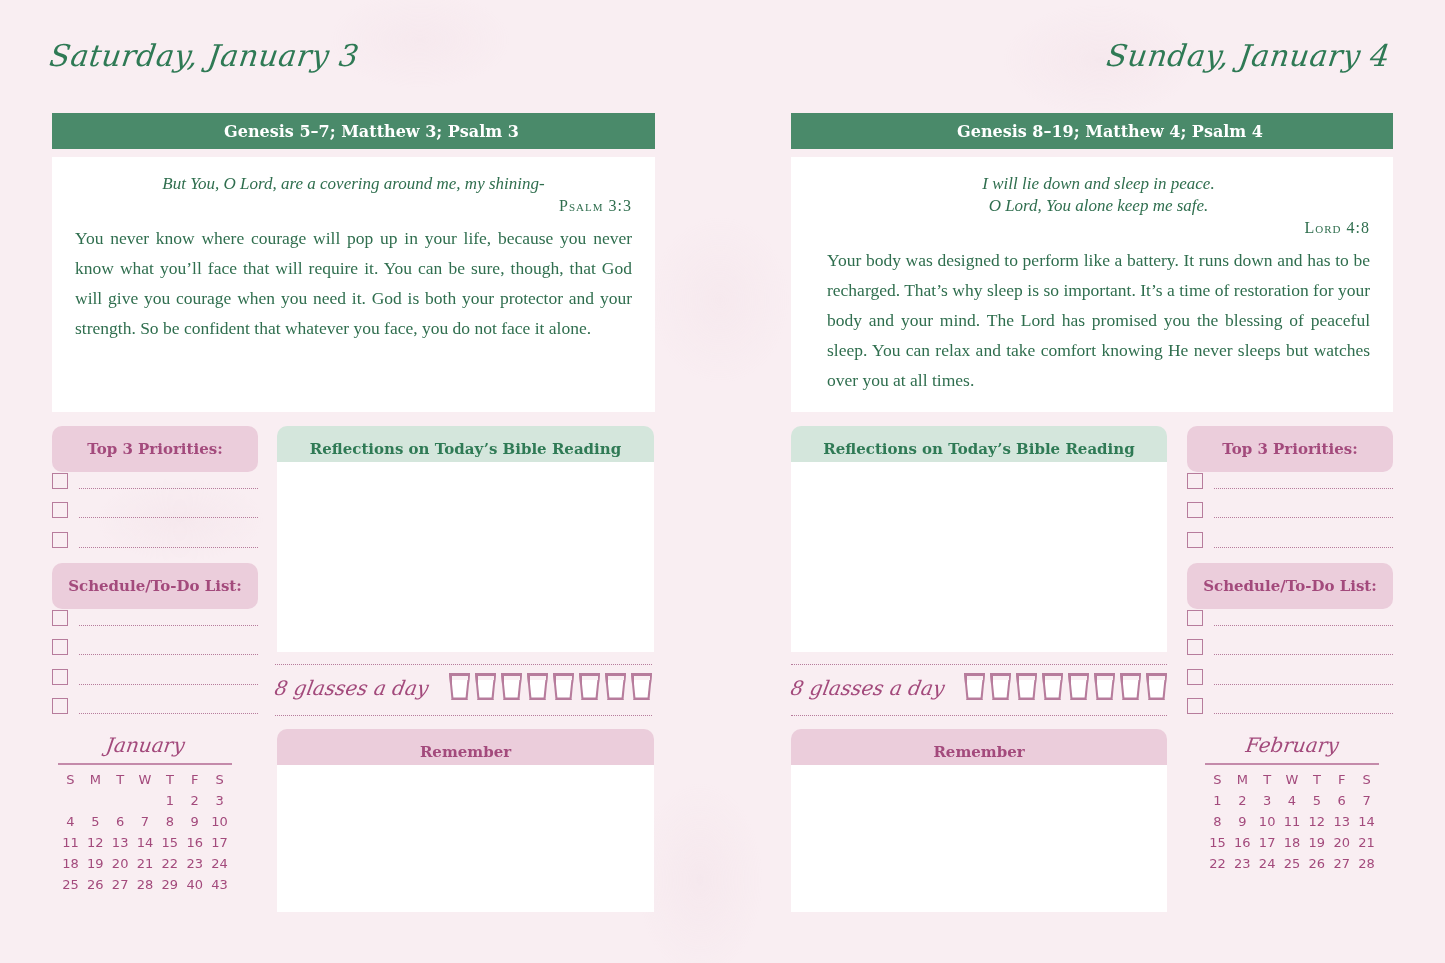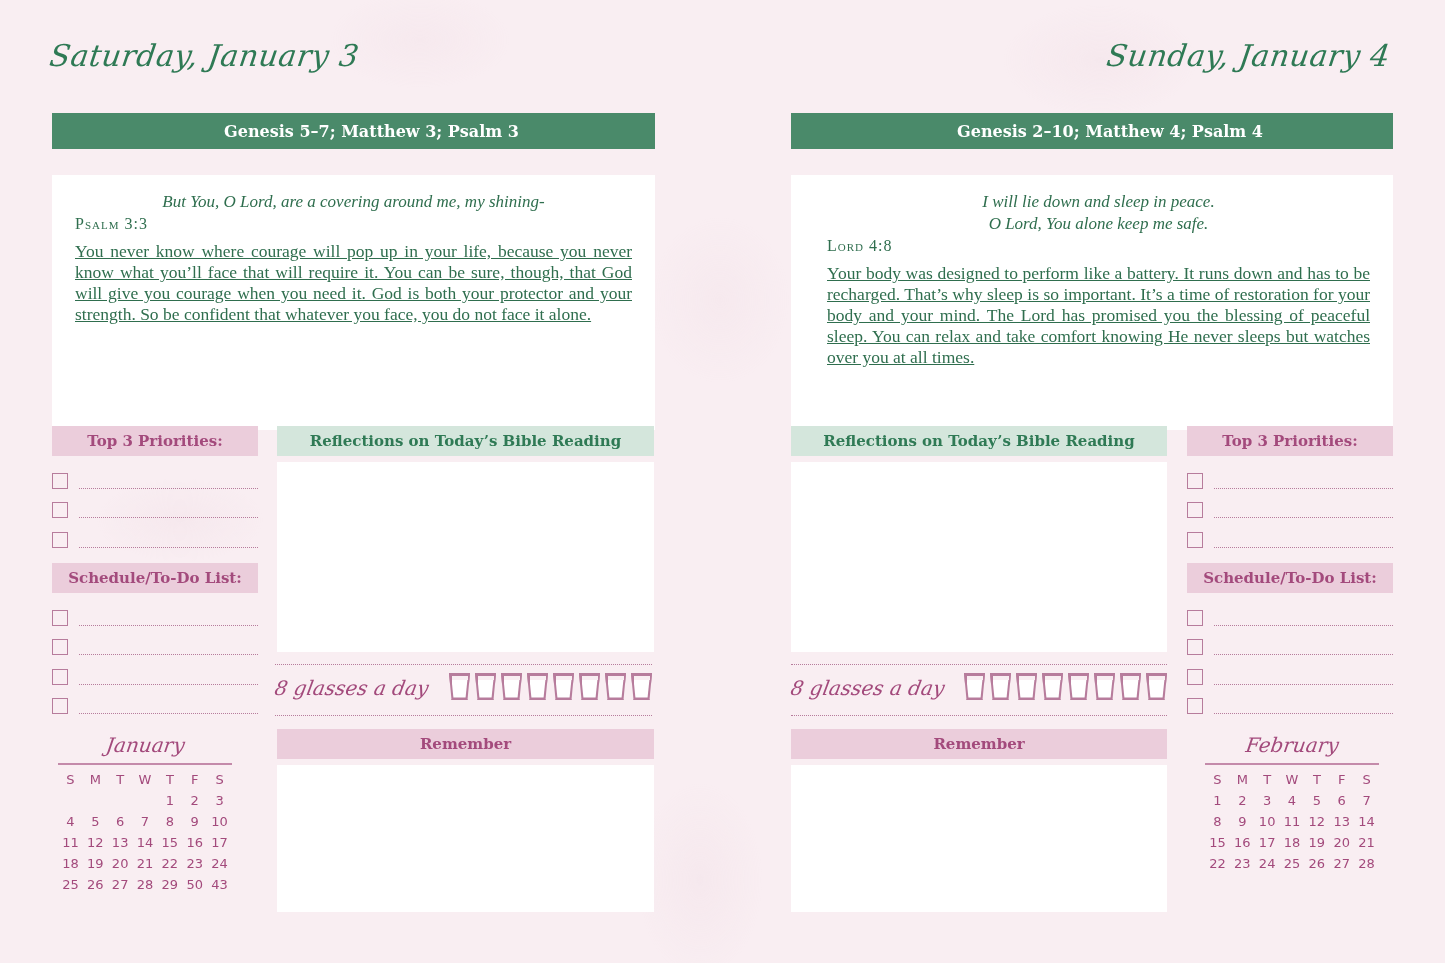--- a/index.html
+++ b/index.html
@@ -232,7 +232,7 @@
 
 <div class="page right">
   <div class="date-title">Sunday, January 4</div>
-  <div class="reading-bar">Genesis 2–10; Matthew 4; Psalm 4</div>
+  <div class="reading-bar">Genesis 8–19; Matthew 4; Psalm 4</div>
   <div class="devotion-card">
     <div class="verse">I will lie down and sleep in peace.</div>
     <div class="verse">O Lord, You alone keep me safe.</div>

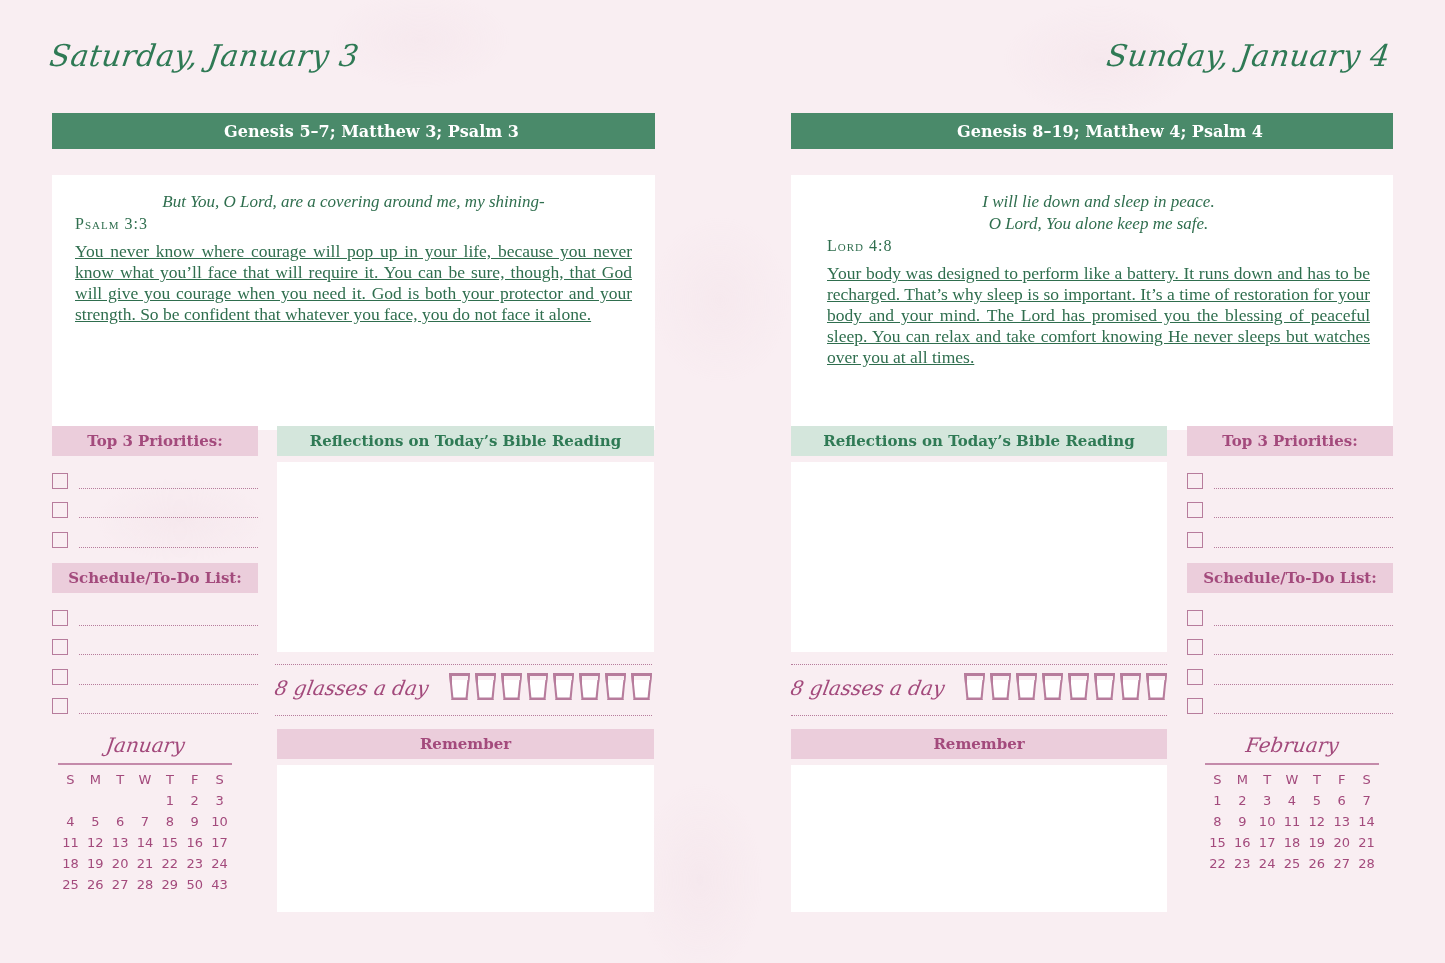--- a/index.html
+++ b/index.html
@@ -41,7 +41,7 @@
   .right .reading-bar { left: 68px; width: 602px; }
 
   .devotion-card {
-    position: absolute; top: 175px; height: 255px; background: #ffffff;
+    position: absolute; top: 157px; height: 255px; background: #ffffff;
     padding: 16px 23px 0 23px; color: #2f6e4e;
   }
   .left .devotion-card { left: 52px; width: 603px; }

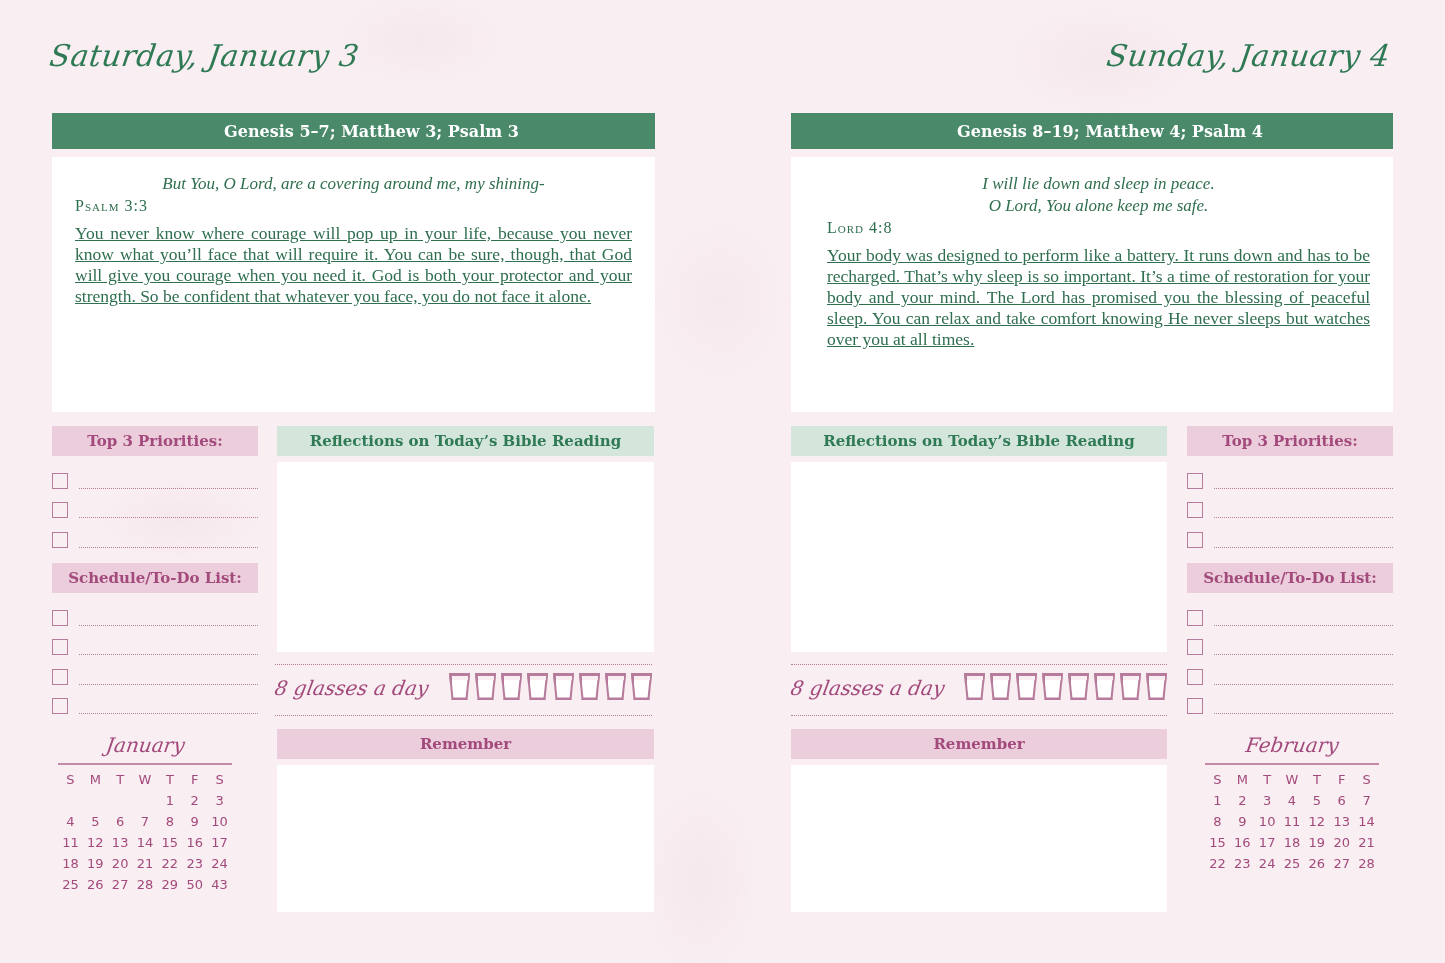--- a/index.html
+++ b/index.html
@@ -51,7 +51,7 @@
     font-size: 17px; line-height: 22px; color: #2f6e4e;
   }
   .verse-ref {
-    text-align: left; font-family: "Liberation Serif", serif; font-variant: small-caps;
+    text-align: right; font-family: "Liberation Serif", serif; font-variant: small-caps;
     font-size: 16px; line-height: 22px; letter-spacing: 1px; color: #2f6e4e;
   }
   .body-text {

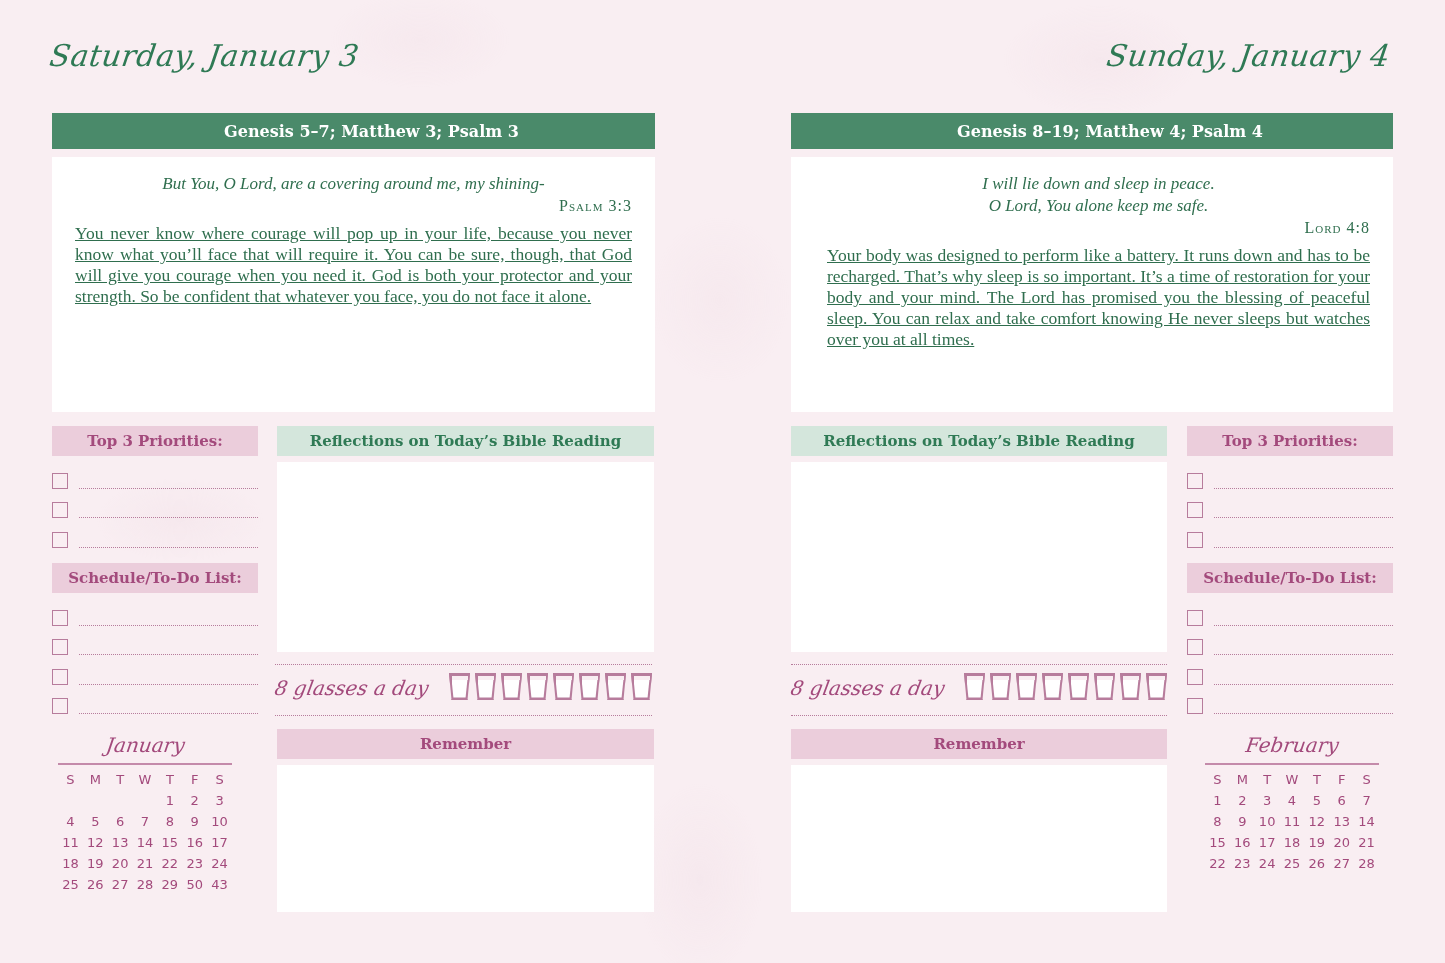--- a/index.html
+++ b/index.html
@@ -56,7 +56,7 @@
   }
   .body-text {
     margin-top: 6px; font-family: "Liberation Serif", serif; font-size: 17.5px;
-    line-height: 21px; text-align: justify; color: #2f6e4e; text-decoration: underline;
+    line-height: 30px; text-align: justify; color: #2f6e4e;
   }
 
   .section-label {

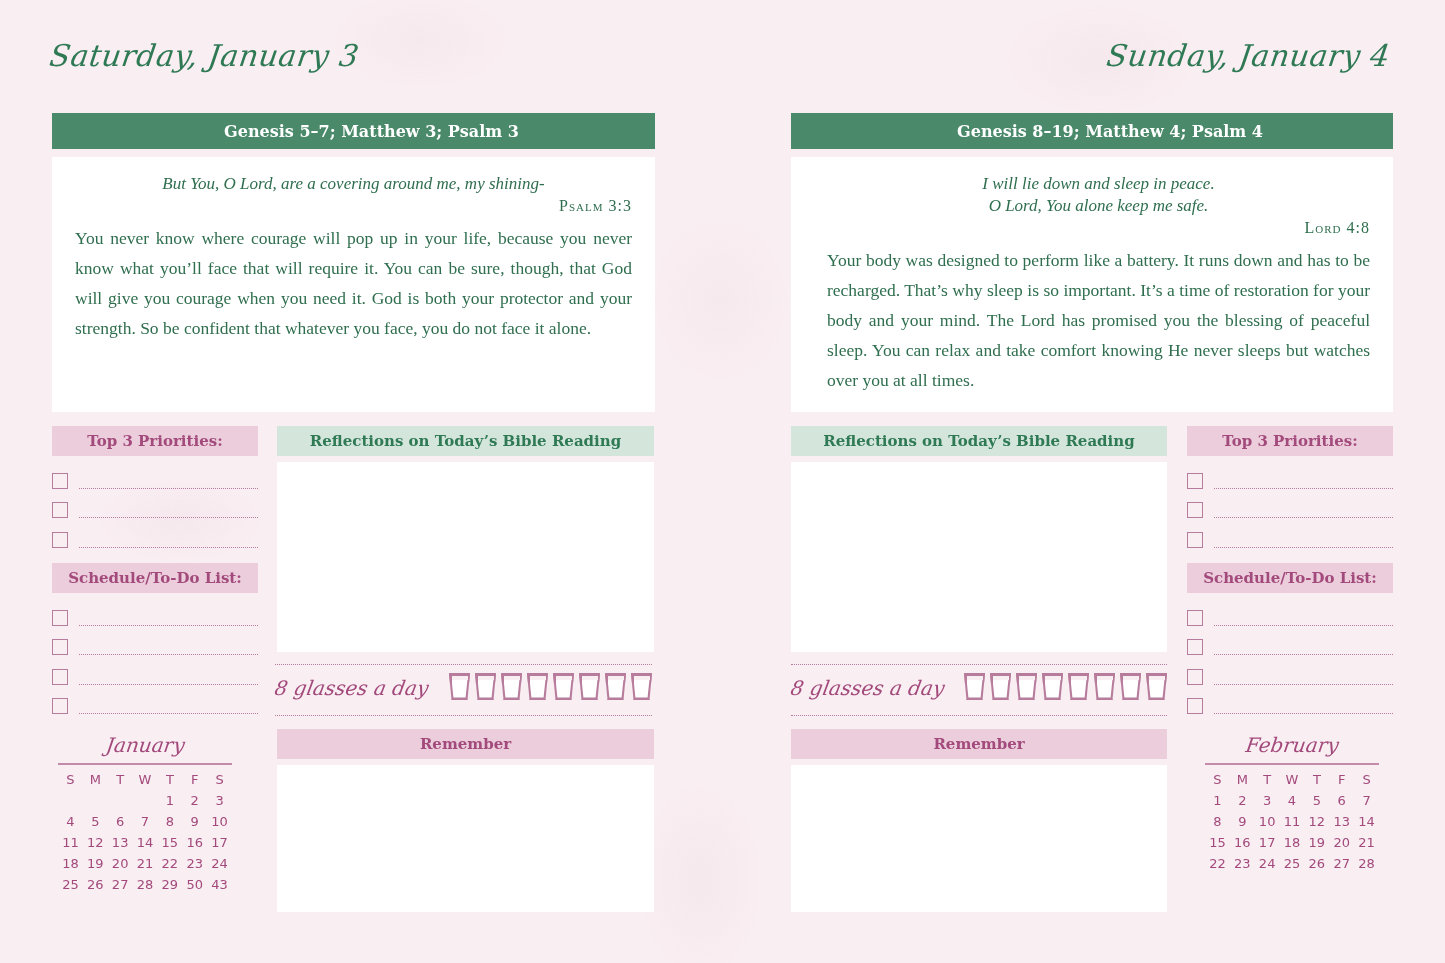--- a/index.html
+++ b/index.html
@@ -60,8 +60,8 @@
   }
 
   .section-label {
-    position: absolute; height: 30px; display: flex; align-items: center; justify-content: center;
-    font-family: "DejaVu Serif", serif; font-weight: bold; font-size: 15px;
+    position: absolute; height: 46px; display: flex; align-items: center; justify-content: center;
+    font-family: "DejaVu Serif", serif; font-weight: bold; font-size: 15px; border-radius: 10px;
   }
   .label-pink { background: #ebcddb; color: #a34a7c; }
   .label-green { background: #d4e6dc; color: #2f7a55; }

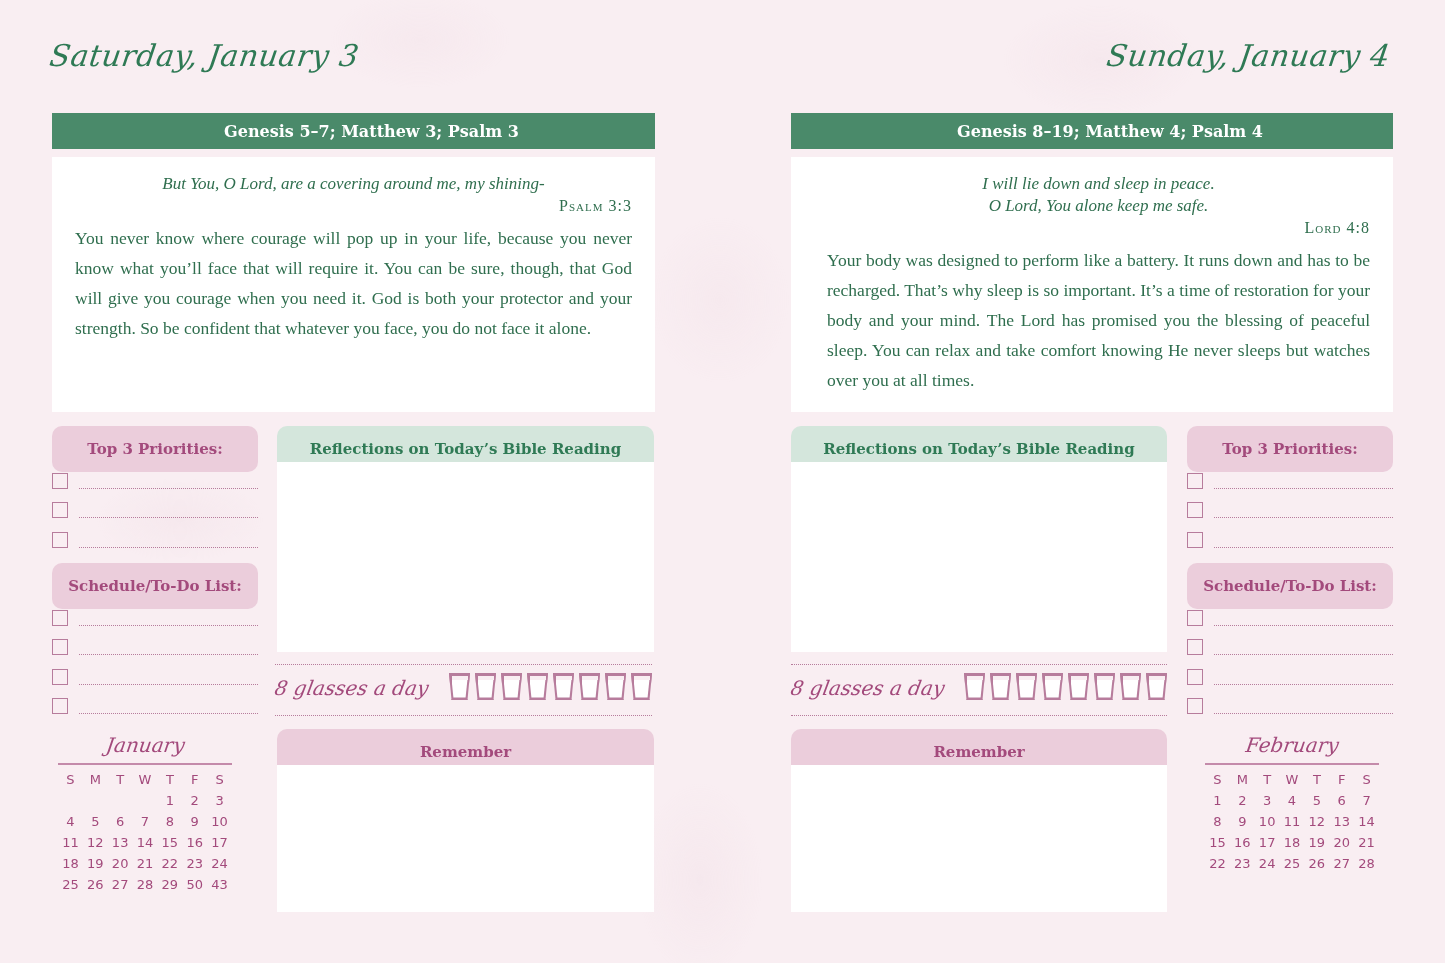--- a/index.html
+++ b/index.html
@@ -224,7 +224,7 @@
         <div class="cal-cell">27</div>
         <div class="cal-cell">28</div>
         <div class="cal-cell">29</div>
-        <div class="cal-cell">50</div>
+        <div class="cal-cell">40</div>
         <div class="cal-cell">43</div>
       </div>
   </div>

